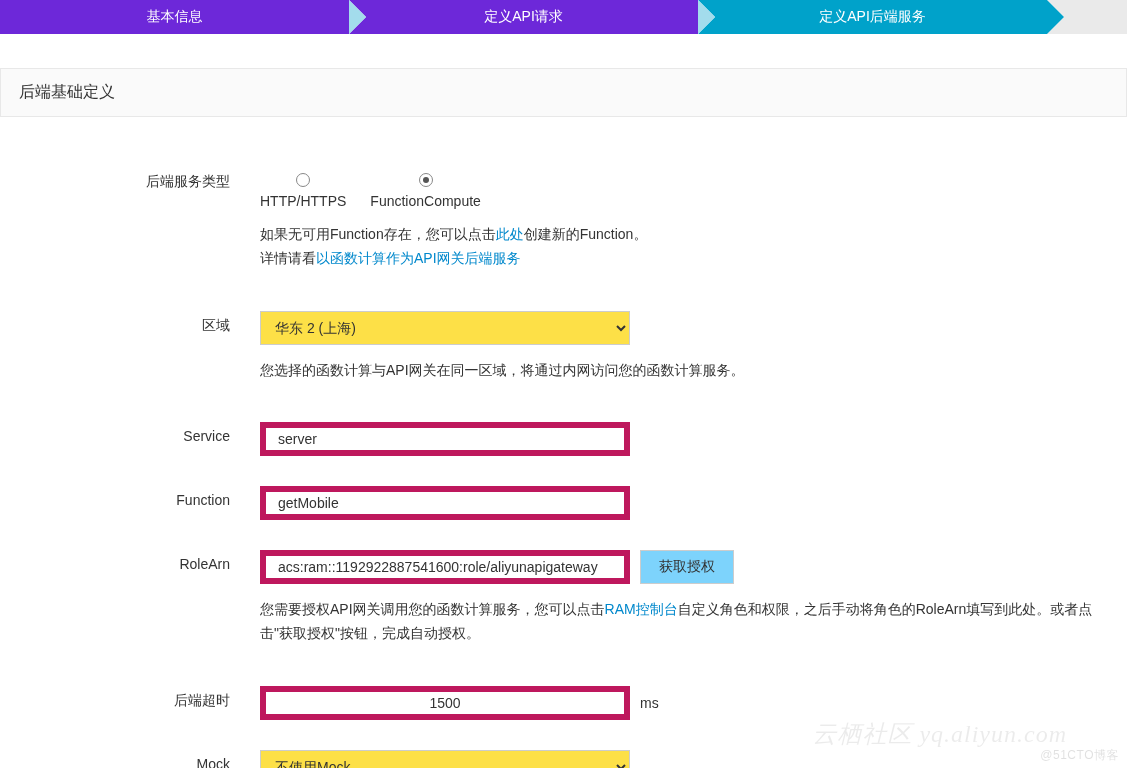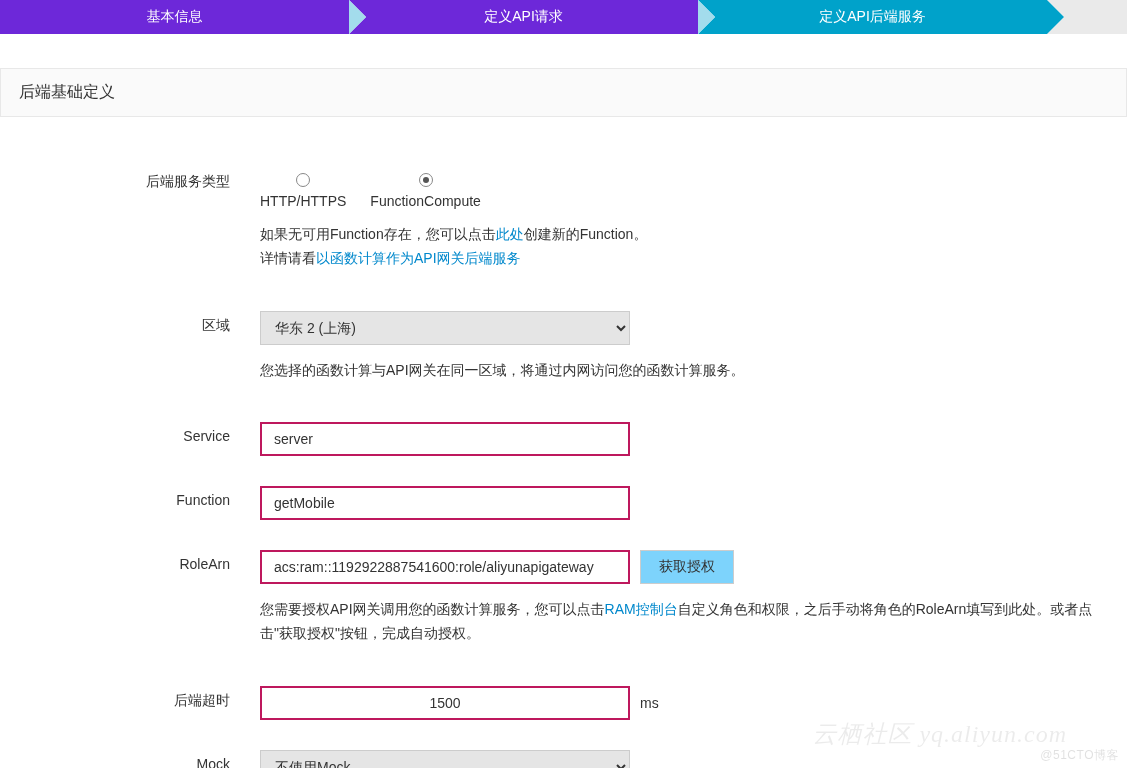--- a/index.html
+++ b/index.html
@@ -98,7 +98,7 @@
       border: 1px solid #ccc;
       padding: 0 10px;
       font-size: 14px;
-      background: #e5e5e5;
+      background: #fde047;
       color: #333;
       width: 370px;
     }

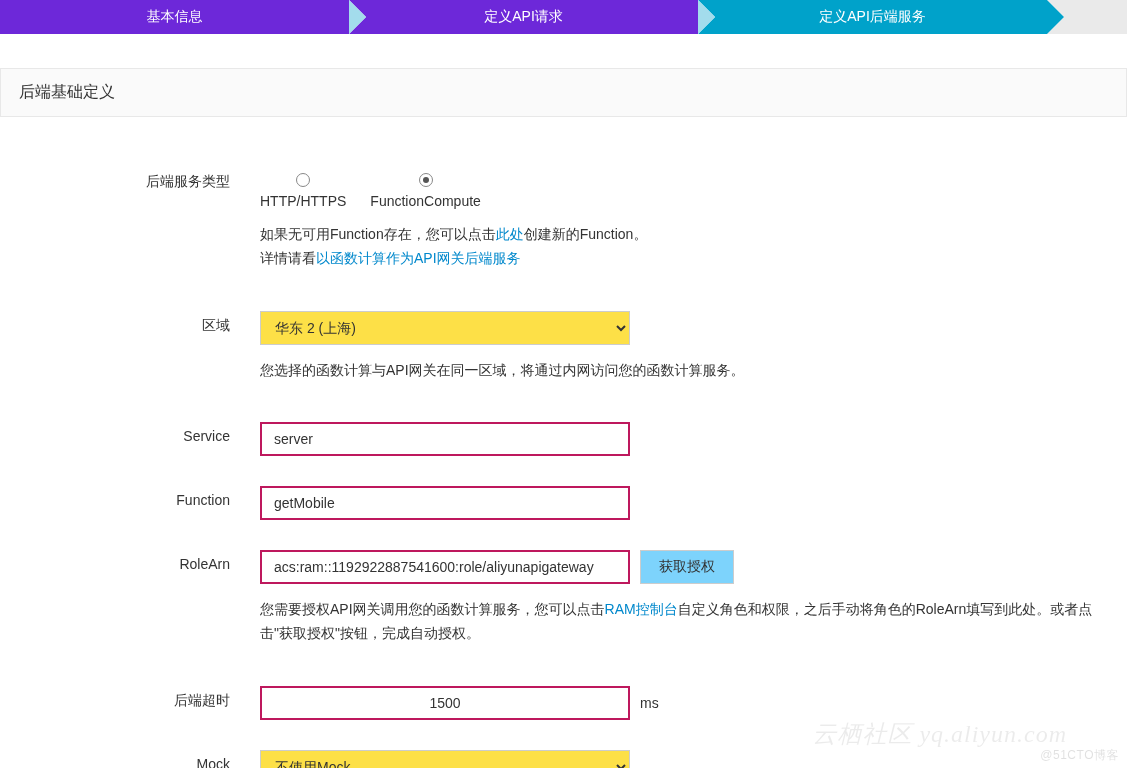--- a/index.html
+++ b/index.html
@@ -104,7 +104,7 @@
     }
     input.text, .text {
       height: 34px;
-      border: 2px solid #be185d;
+      border: 6px solid #be185d;
       padding: 0 12px;
       font-size: 14px;
       background: #fff;

